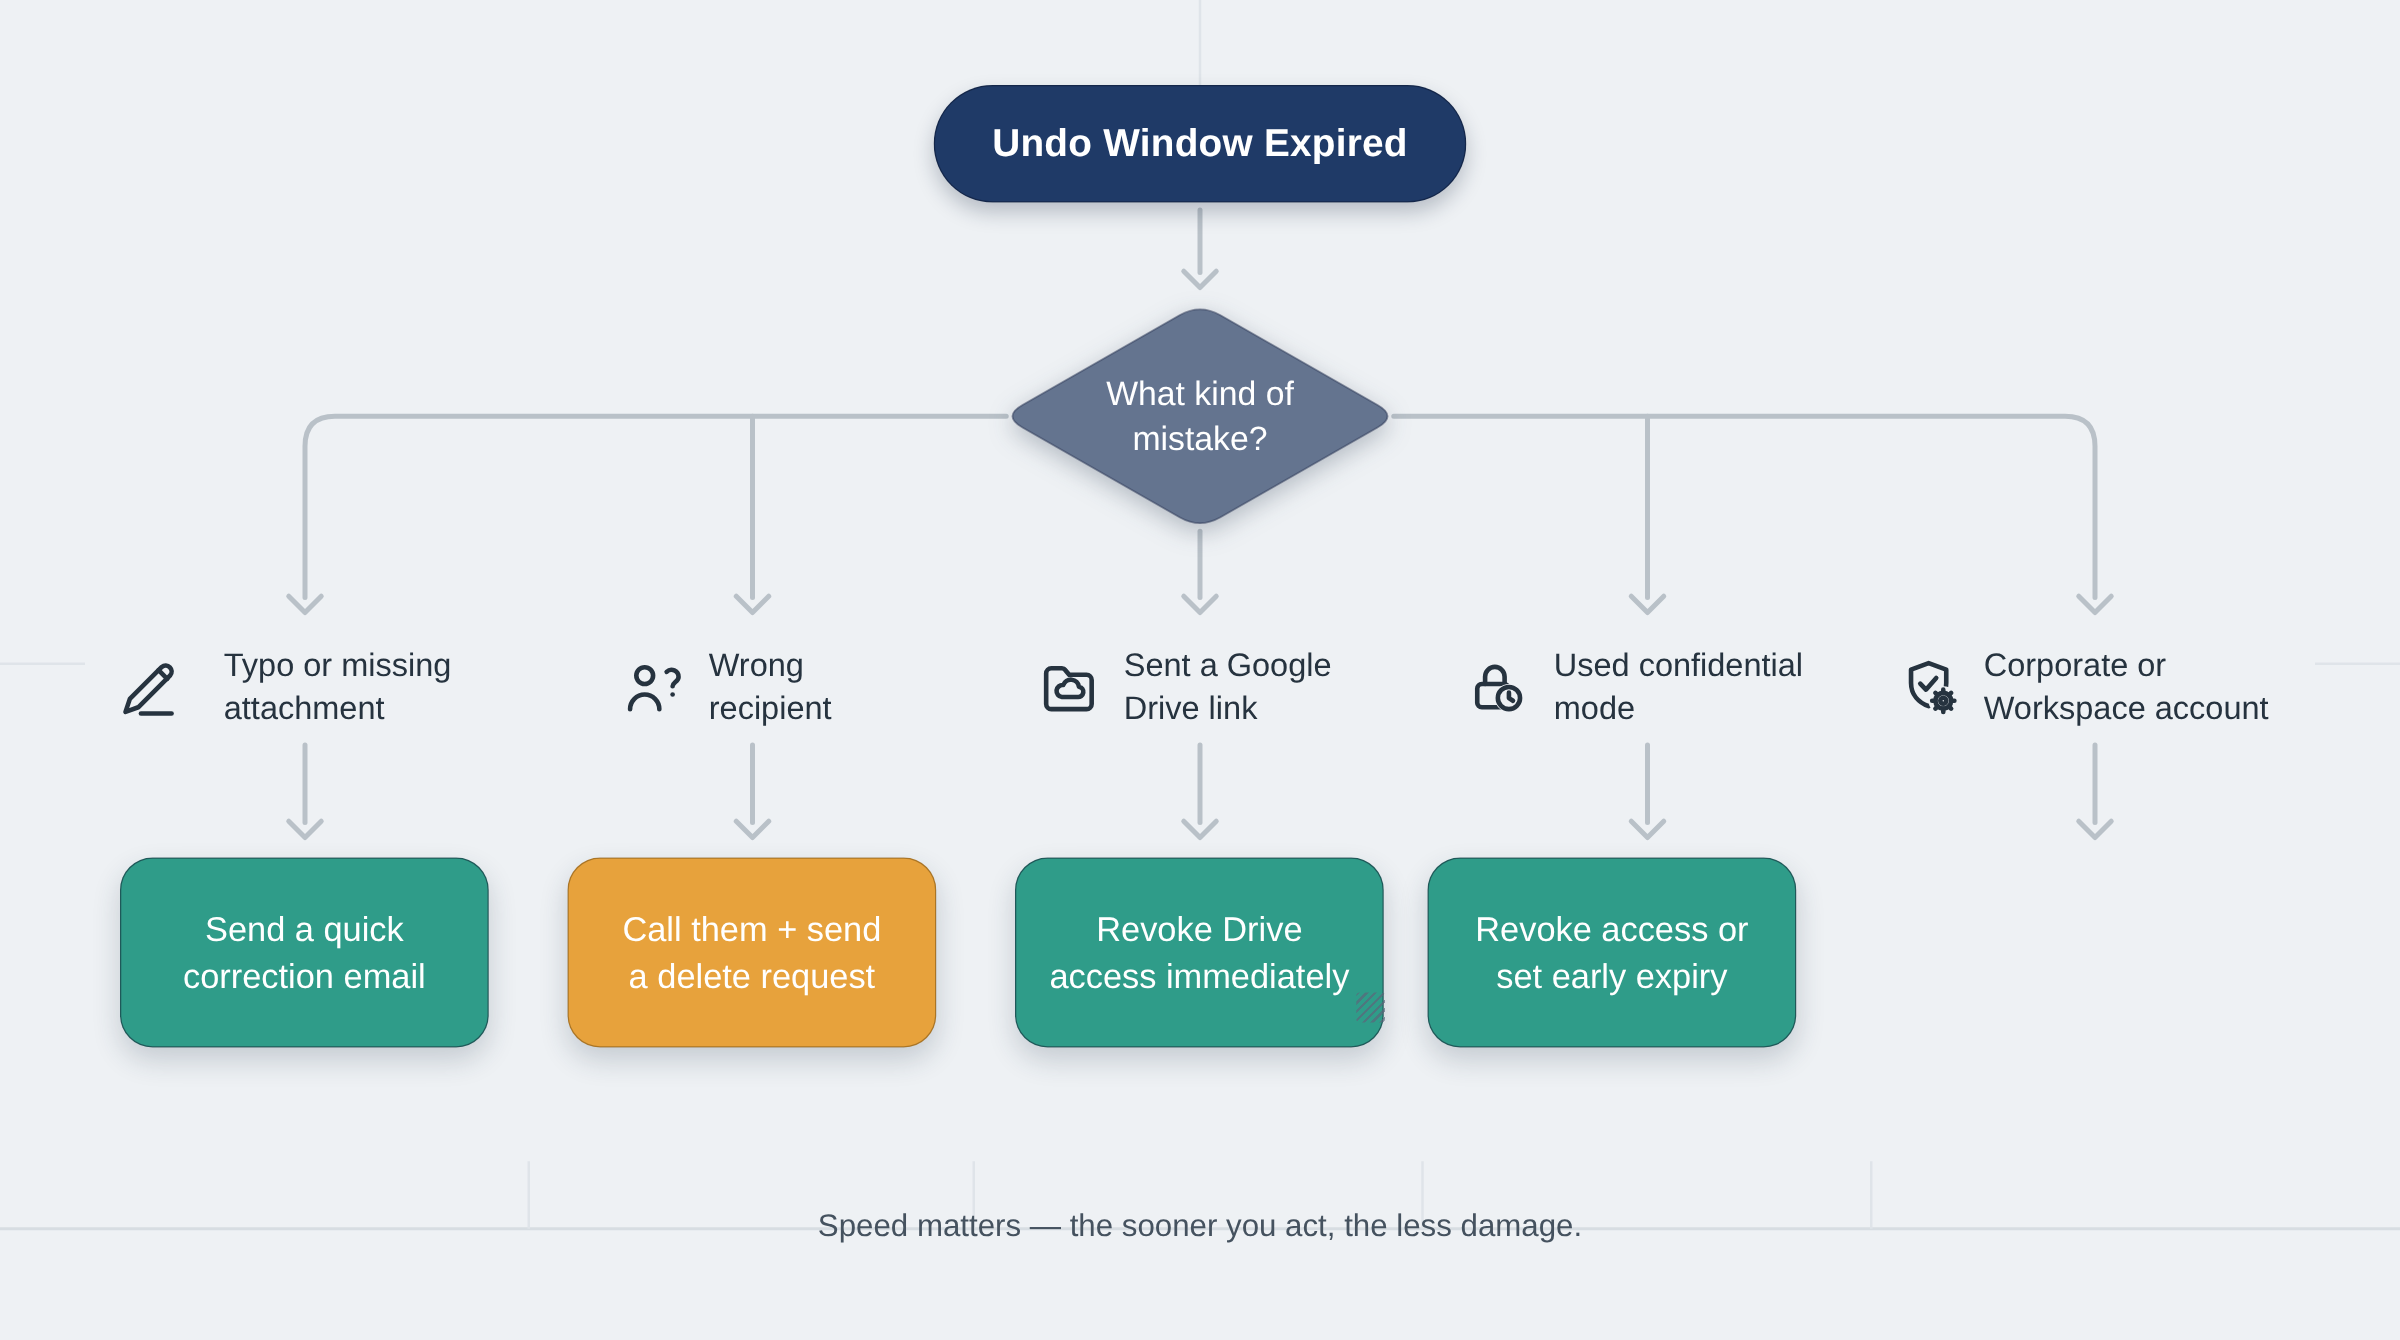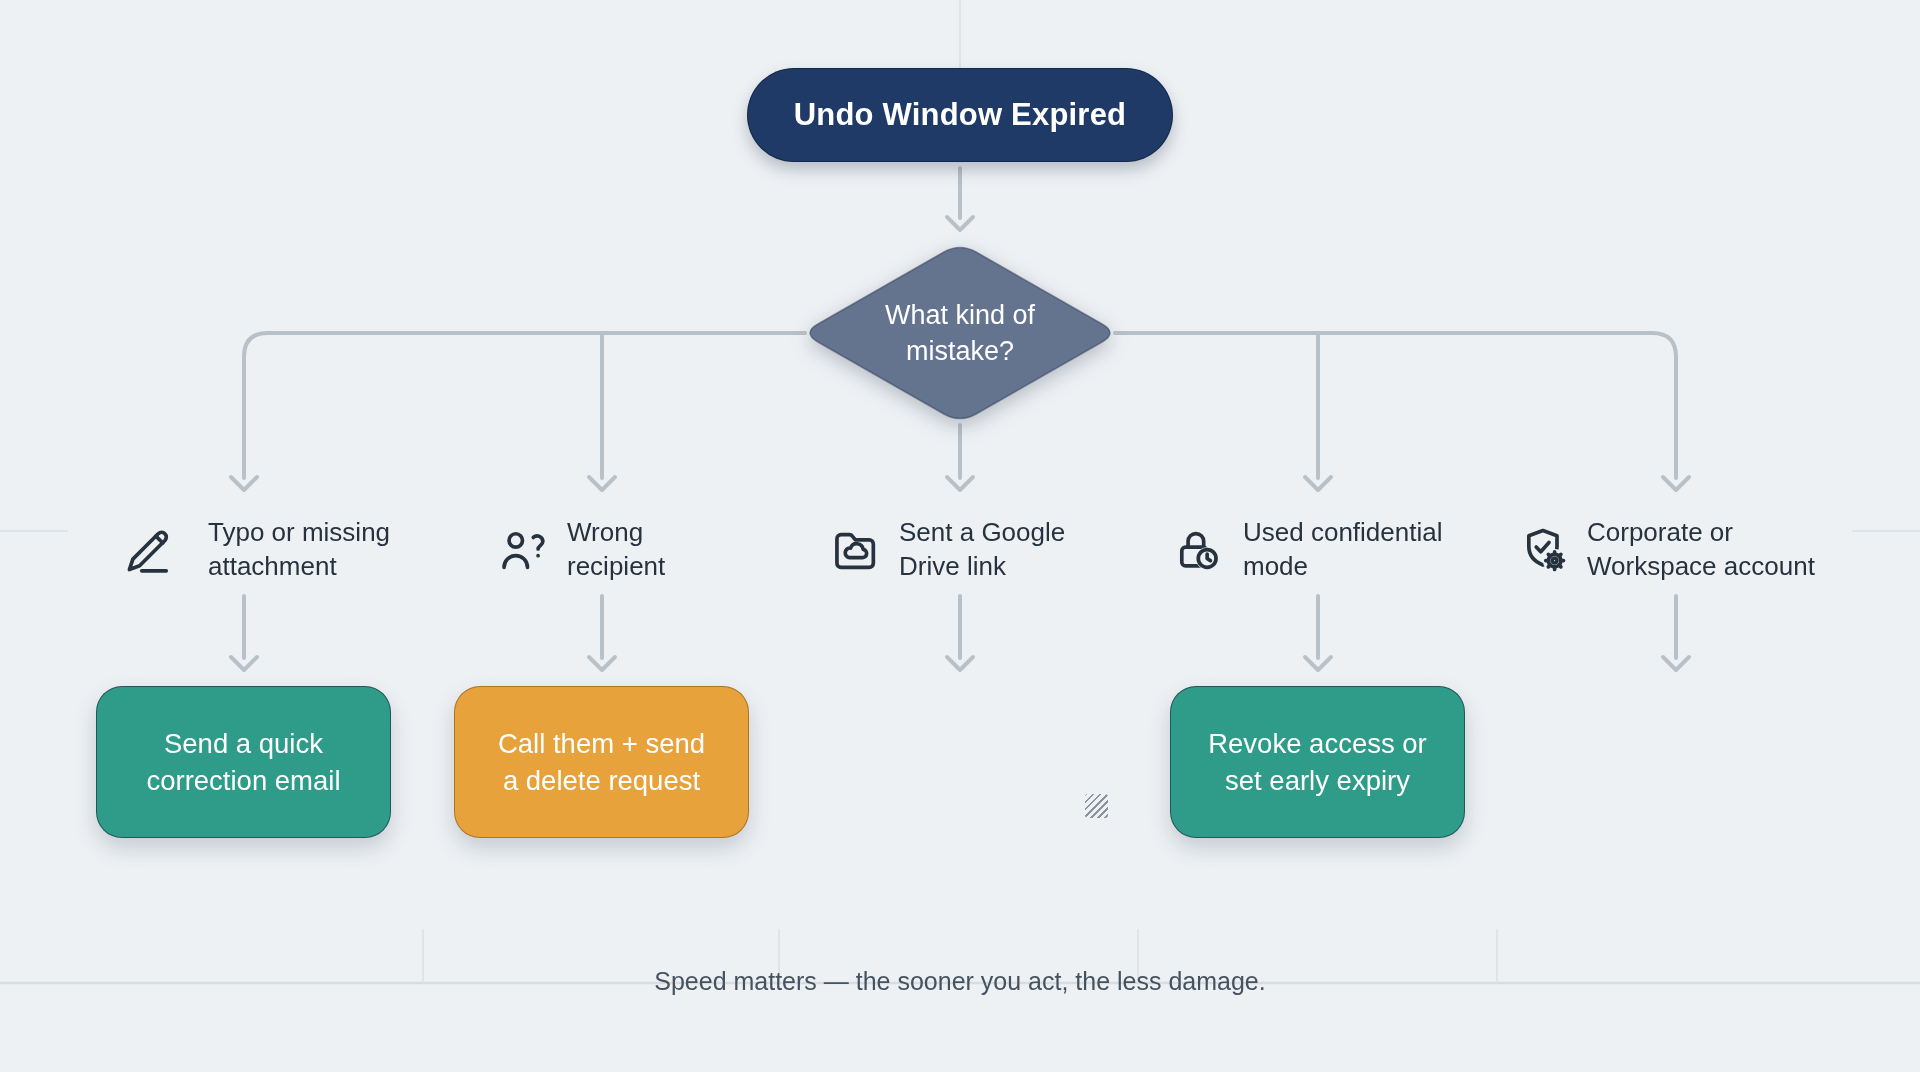--- a/index.html
+++ b/index.html
@@ -101,7 +101,7 @@
 
   <div class="node decision-label">What kind of mistake?</div>
 
-  <div class="branch-label" style="left:124px;gap:32px;">
+  <div class="branch-label" style="left:95px;gap:32px;">
     <span class="bicon">
       <svg viewBox="0 0 24 24">
         <path class="ic" d="M2.5 21l1.6-4.8L15.9 4.4a2.2 2.2 0 0 1 3.1 3.1L7.2 19.3 2.5 21z"></path>

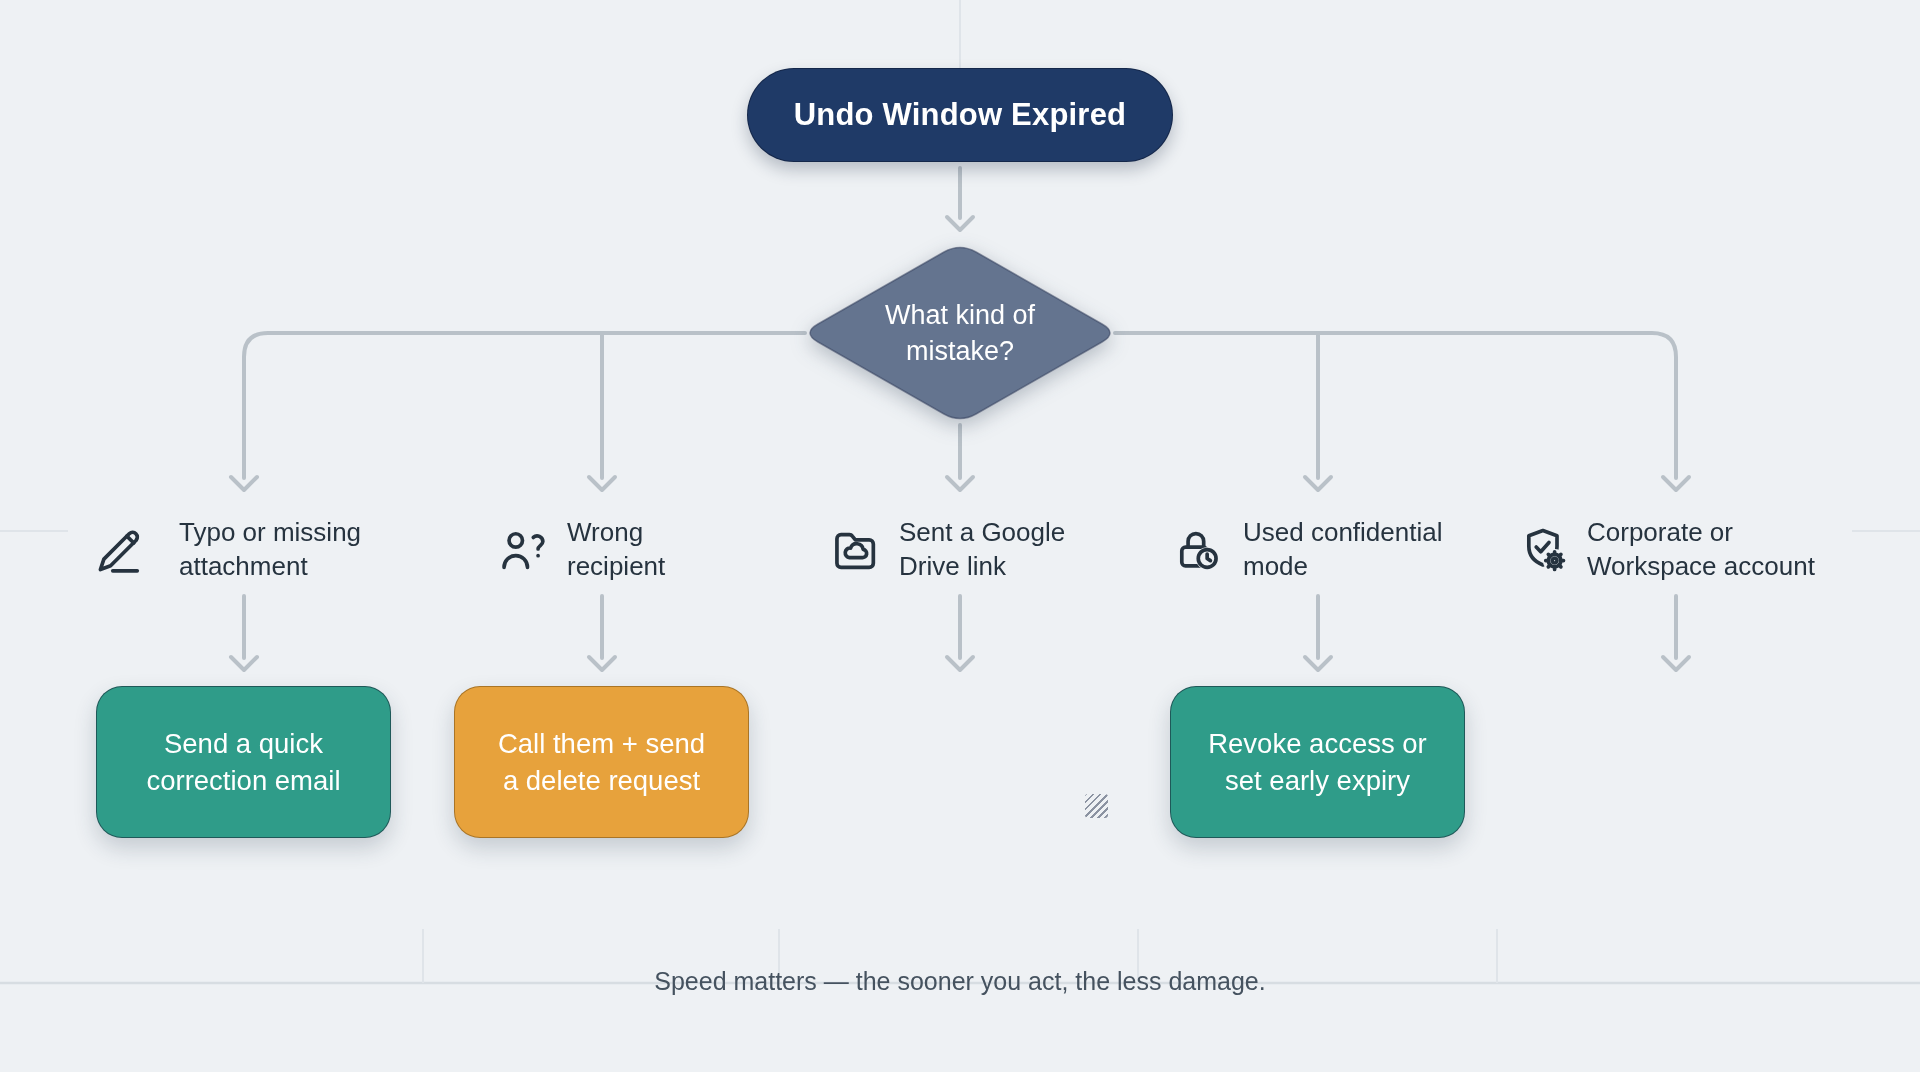--- a/index.html
+++ b/index.html
@@ -190,6 +190,12 @@
     </span>
   </div>
 
+  <div class="action-box teal" style="left:812px;">
+    <span>
+      <span>Revoke Drive</span><br>
+      <span>access immediately</span>
+    </span>
+  </div>
 
   <div class="action-box teal" style="left:1170px;">
     <span>

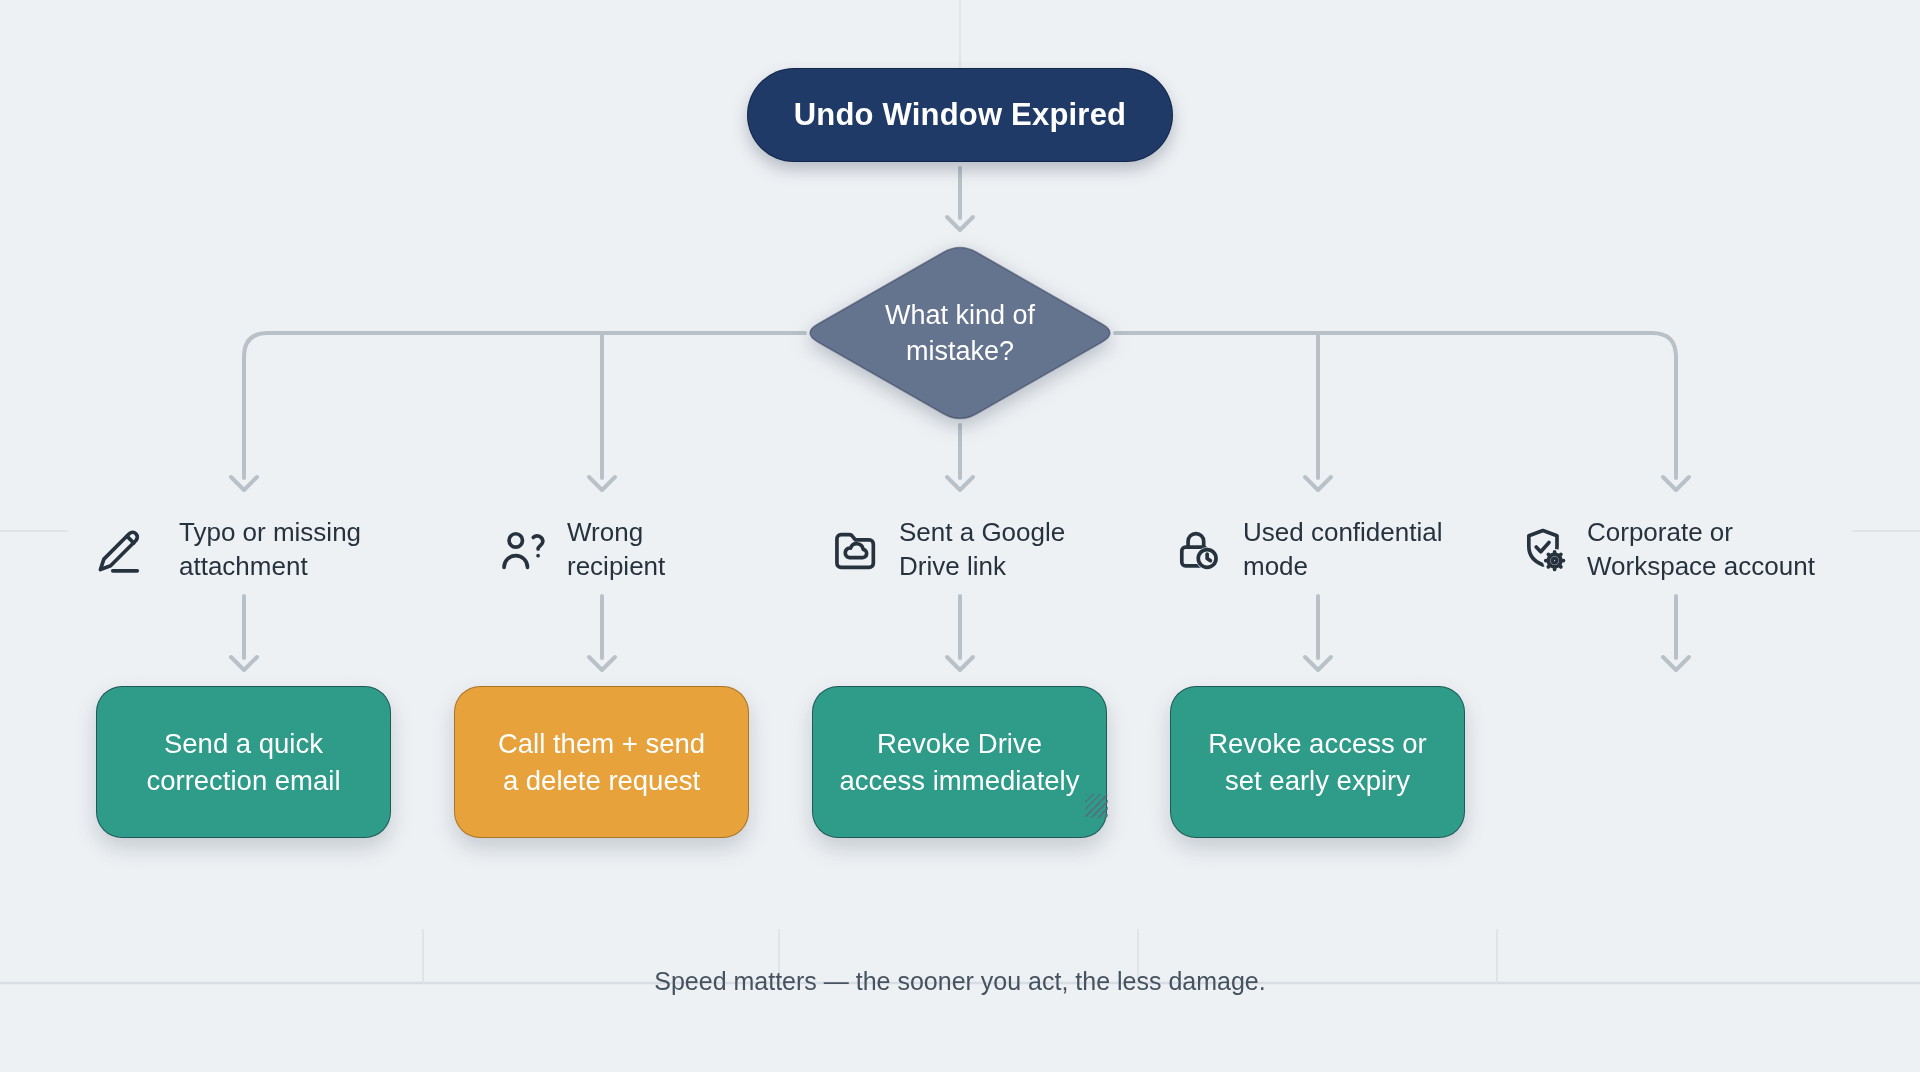--- a/index.html
+++ b/index.html
@@ -197,7 +197,7 @@
     </span>
   </div>
 
-  <div class="action-box teal" style="left:1170px;">
+  <div class="action-box teal" style="left:1142px;">
     <span>
       <span>Revoke access or</span><br>
       <span>set early expiry</span>

